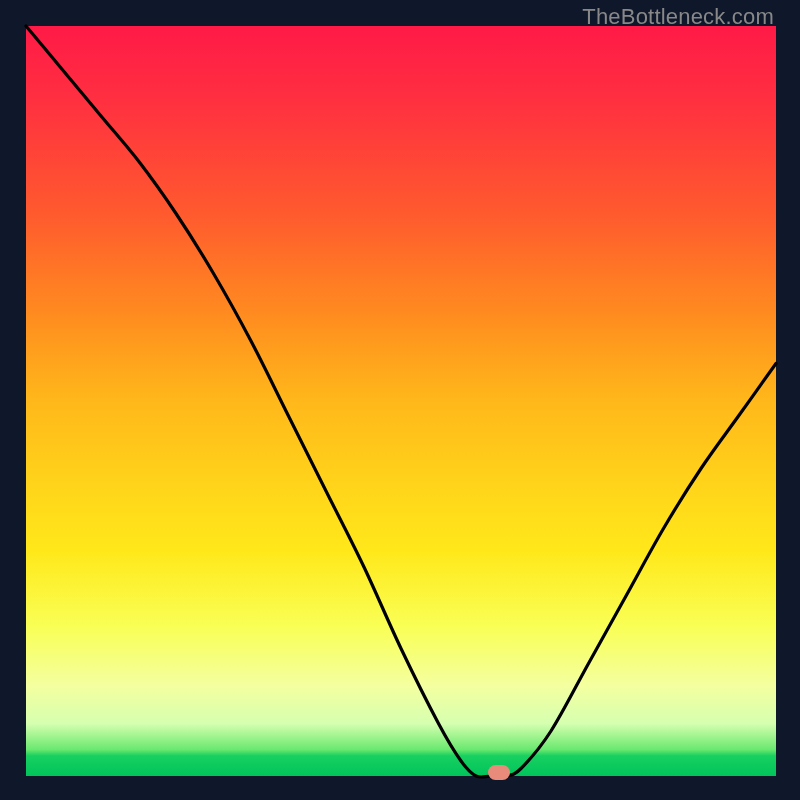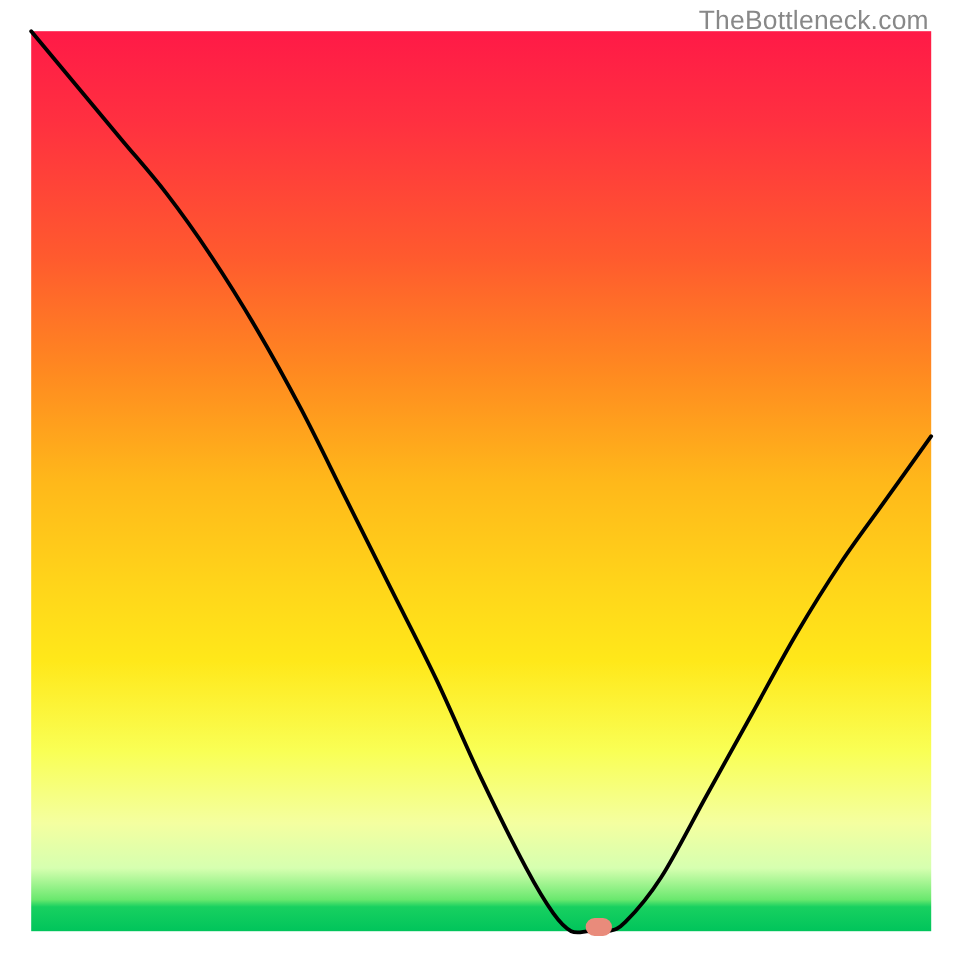--- a/index.html
+++ b/index.html
@@ -15,7 +15,7 @@
     position: relative;
     width: 800px;
     height: 800px;
-    background: #ffffff;
+    background: #0f172a;
   }
   .plot-area {
     position: absolute;

